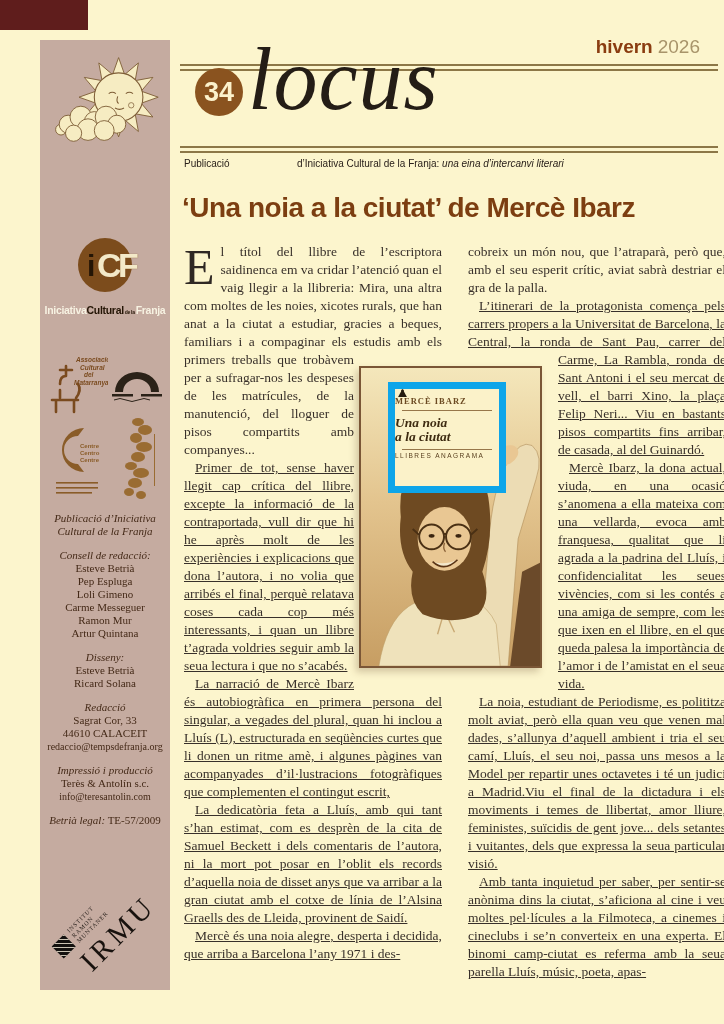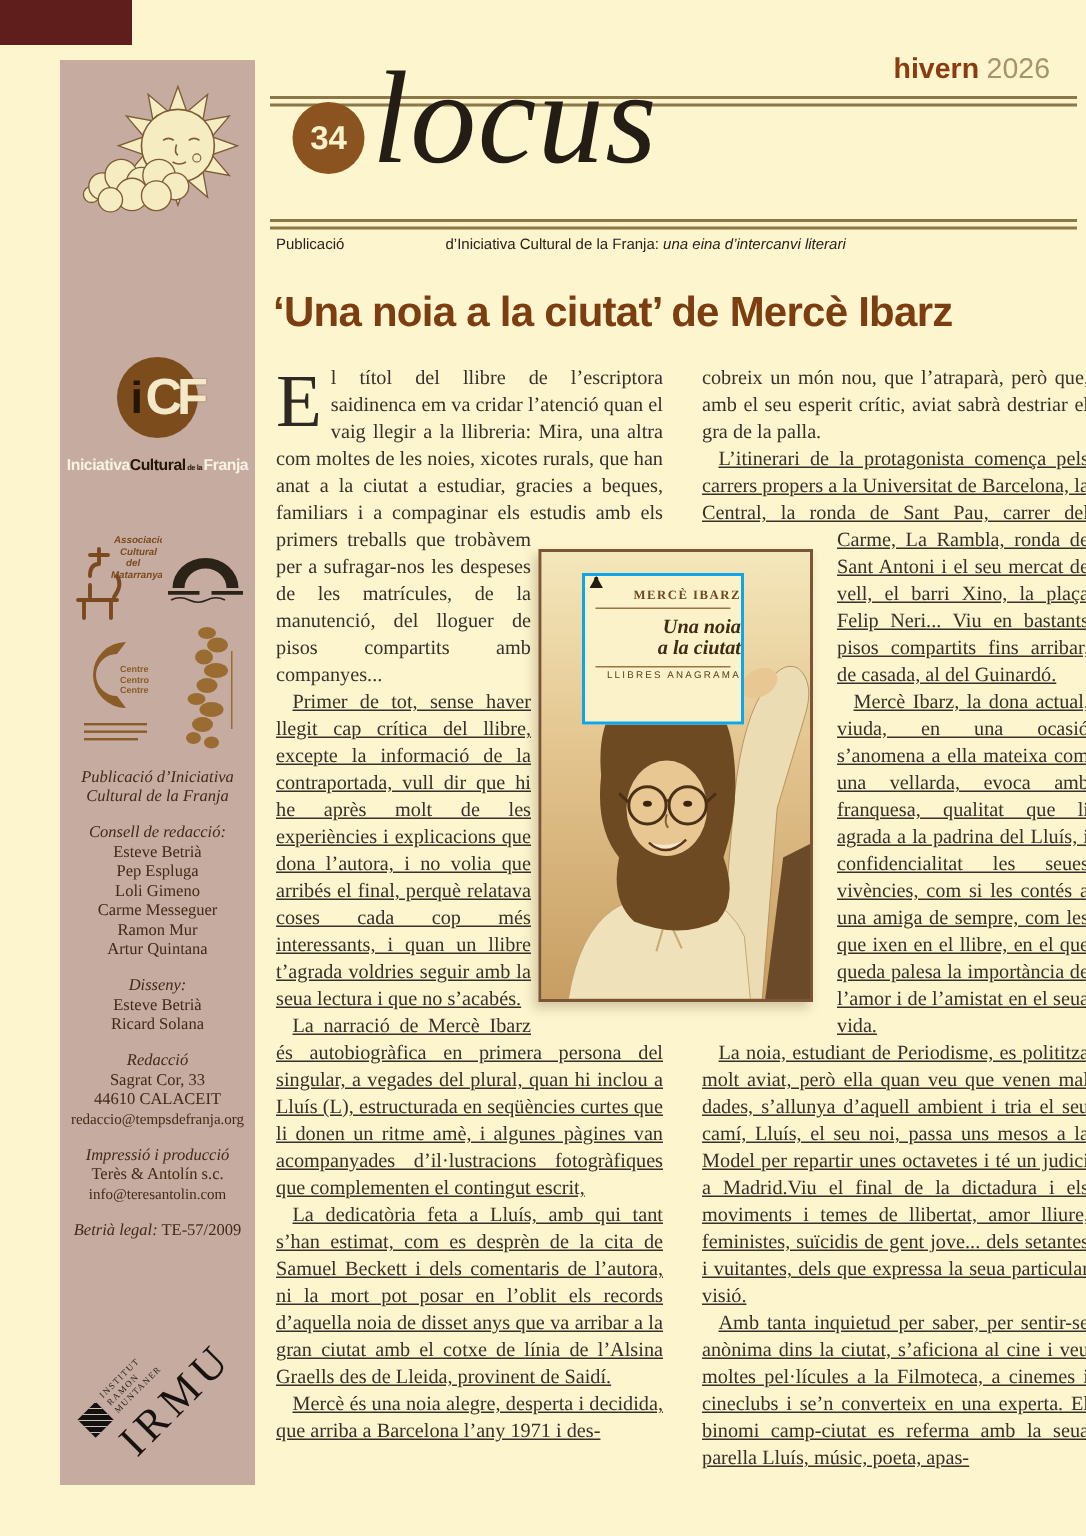--- a/index.html
+++ b/index.html
@@ -56,7 +56,7 @@
              line-height:104px;color:#241d16;letter-spacing:1px;}
   #issue-circle{width:48px;height:48px;border-radius:50%;background:#8a531f;margin:40px 5px 0 5px;
       display:flex;align-items:center;justify-content:center;flex:0 0 auto;
-      font-family:"Liberation Sans",sans-serif;font-weight:bold;font-size:22px;color:#fcf2cc;}
+      font-family:"Liberation Sans",sans-serif;font-weight:bold;font-size:27px;color:#fcf2cc;}
   #subtitle{left:184px;top:158px;width:536px;height:20px;font-family:"Liberation Sans",sans-serif;
             font-size:10px;color:#2a211b;z-index:3;}
   #subtitle .s1{position:absolute;left:0;top:0;}

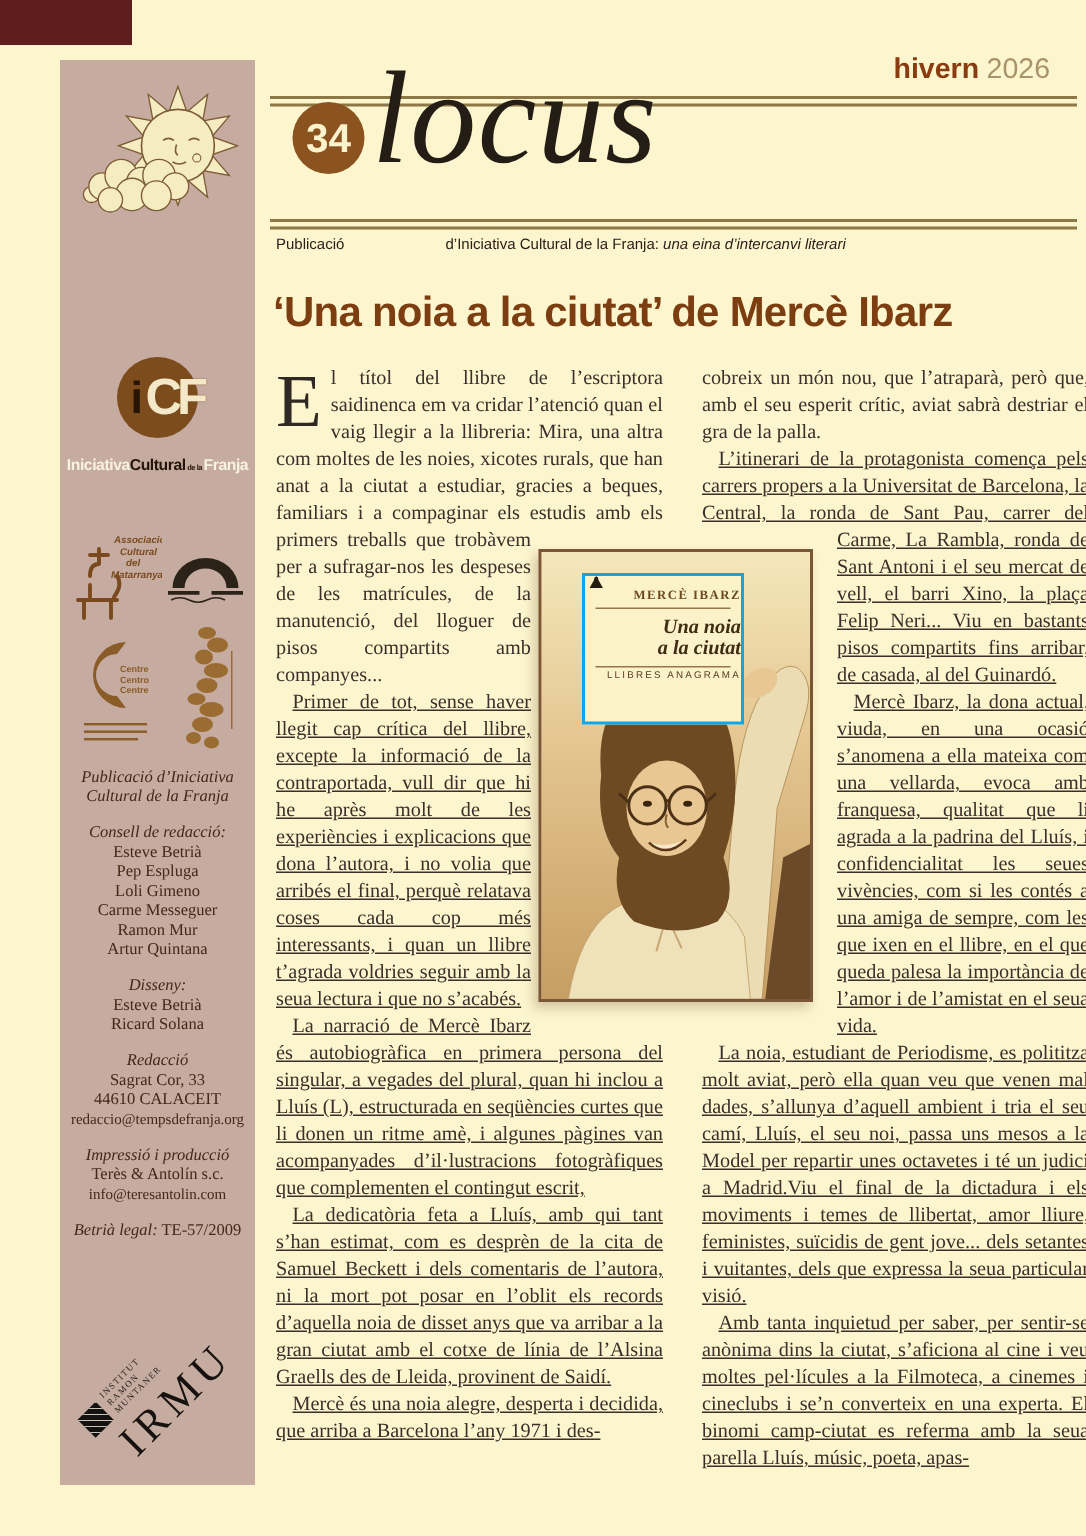--- a/index.html
+++ b/index.html
@@ -80,7 +80,7 @@
         background:#e9d3a0;box-shadow:-3px 4px 7px rgba(90,60,30,.25);z-index:4;}
   #book svg{position:absolute;left:0;top:0;}
   #cover-panel{position:absolute;left:27px;top:14px;width:104px;height:97px;background:#fbf2c9;
-      border:2px solid #0ea5e9;text-align:right;font-family:"Liberation Serif",serif;}
+      border:7px solid #0ea5e9;text-align:left;font-family:"Liberation Serif",serif;}
   .cov-author{margin-top:7px;font-size:8.5px;letter-spacing:1px;font-weight:bold;color:#6b4a22;}
   .cov-rule{border-top:1px solid #97774a;margin:4px 7px;}
   .cov-title{font-size:13.5px;line-height:14px;font-weight:bold;font-style:italic;color:#3f2c12;margin-top:5px;}

